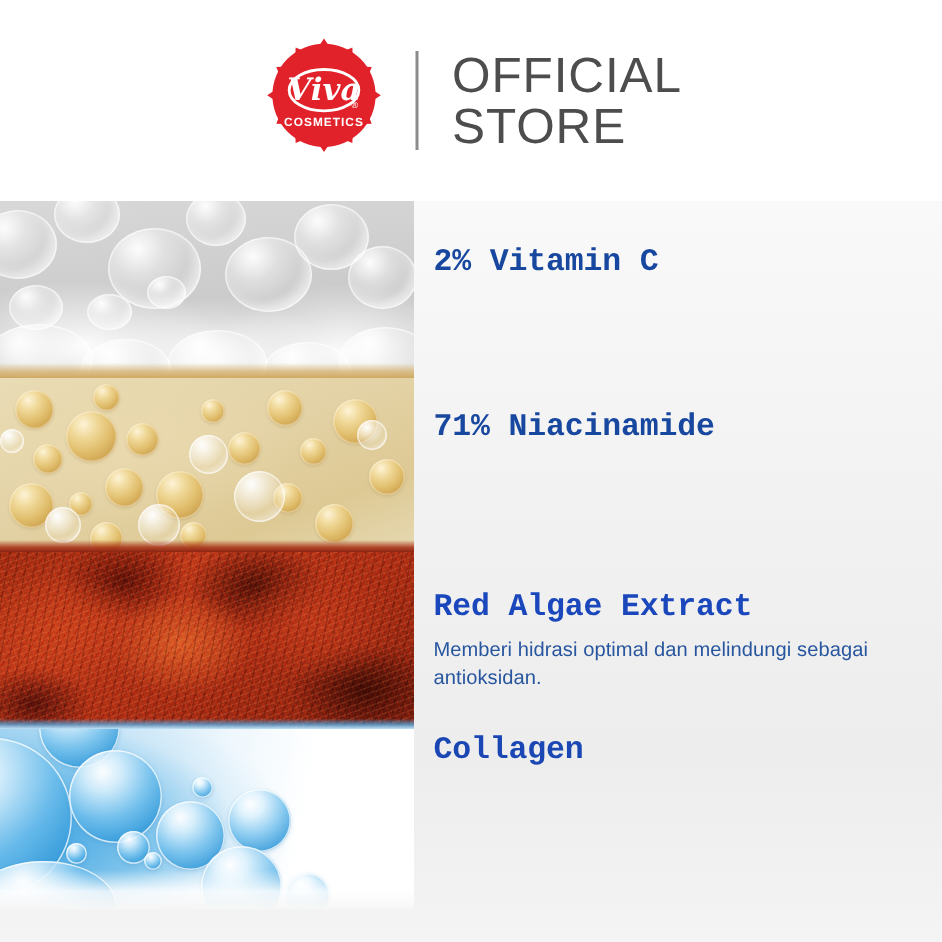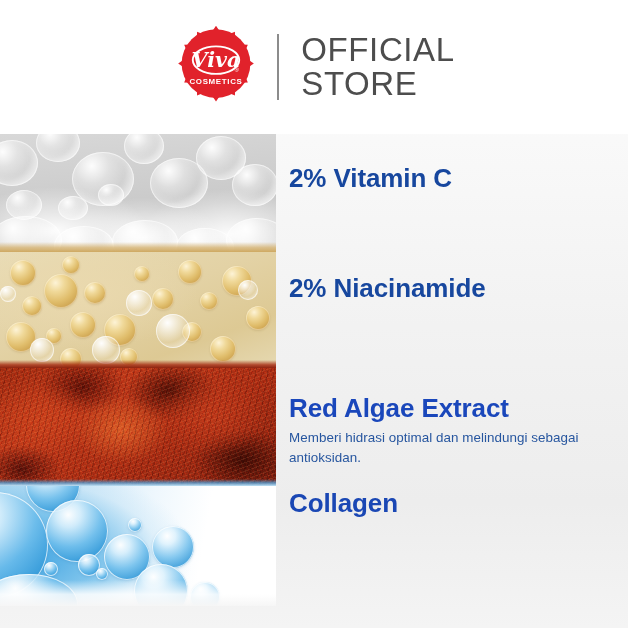--- a/index.html
+++ b/index.html
@@ -207,8 +207,8 @@
 
   .ing-title {
     margin: 0 0 5px 0;
-    font-family: Liberation Sans, sans-serif;
-    font-size: 26px;
+    font-family: Liberation Mono, monospace;
+    font-size: 21px;
     font-weight: bold;
     letter-spacing: -0.1px;
     color: #17479e;

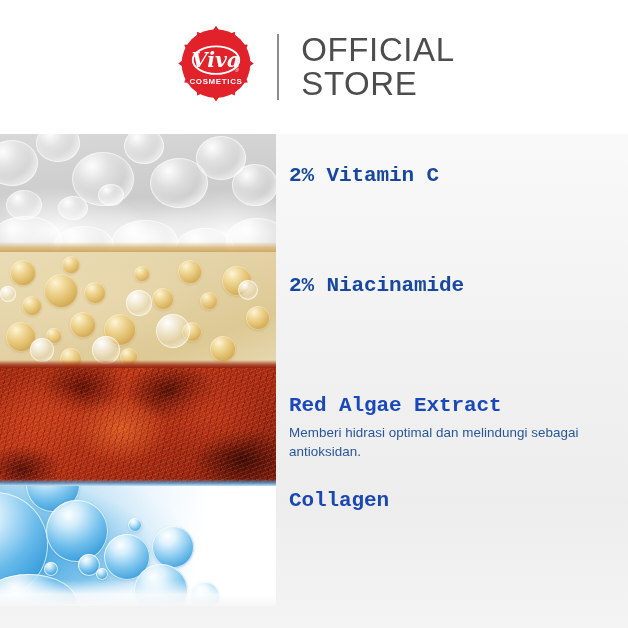--- a/index.html
+++ b/index.html
@@ -344,7 +344,7 @@
   </div>
 
   <div class="ing ing-2">
-    <h2 class="ing-title">2% Niacinamide</h2>
+    <h2 class="ing-title">71% Niacinamide</h2>
   </div>
 
   <div class="ing ing-3">

